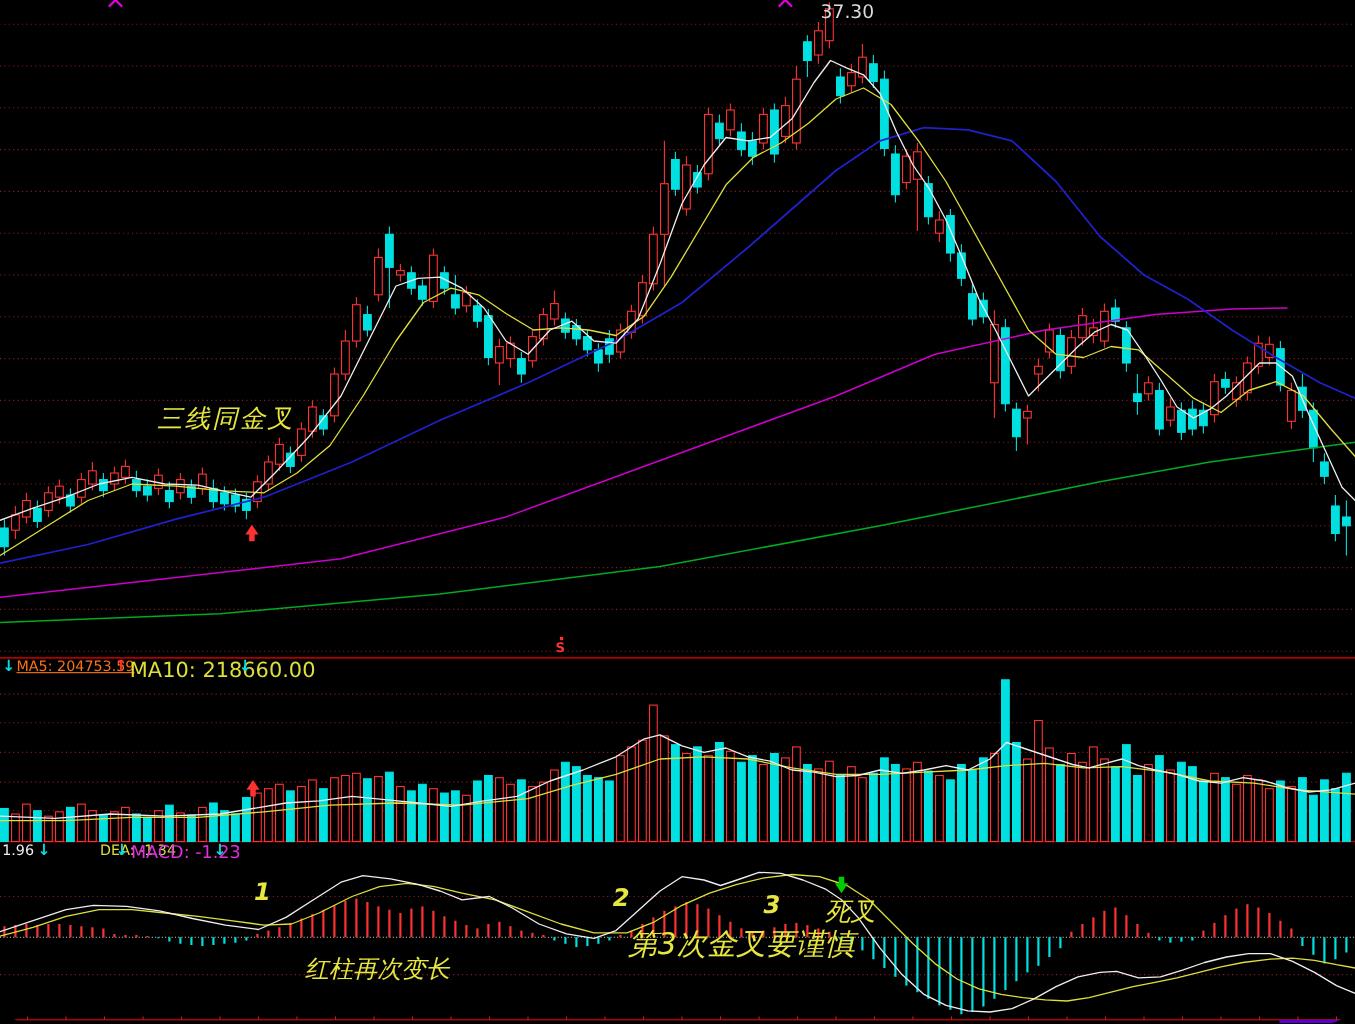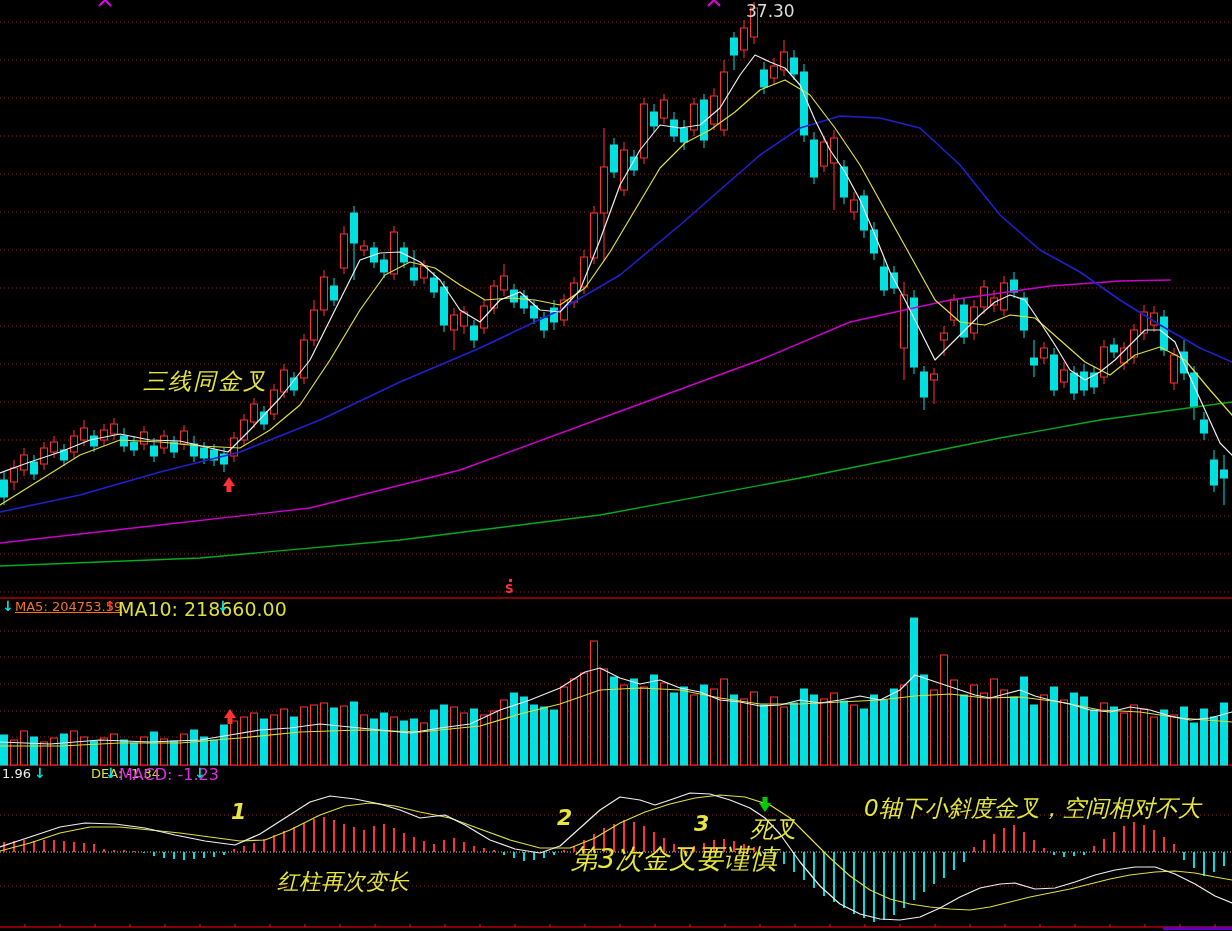--- a/index.html
+++ b/index.html
@@ -4,7 +4,7 @@
 <style>
   html,body{margin:0;padding:0;background:#000;}
   .screen{position:relative;width:1232px;height:931px;background:#000;overflow:hidden;
-          font-family:"DejaVu Sans",sans-serif;}
+          font-family:"DejaVu Sans",sans-serif;border-radius:28px;}
   #chart-svg{position:absolute;left:0;top:0;z-index:1;}
   .pane{position:absolute;left:0;width:1232px;z-index:2;background:transparent;}
   .pane-main{top:0;height:597px;}

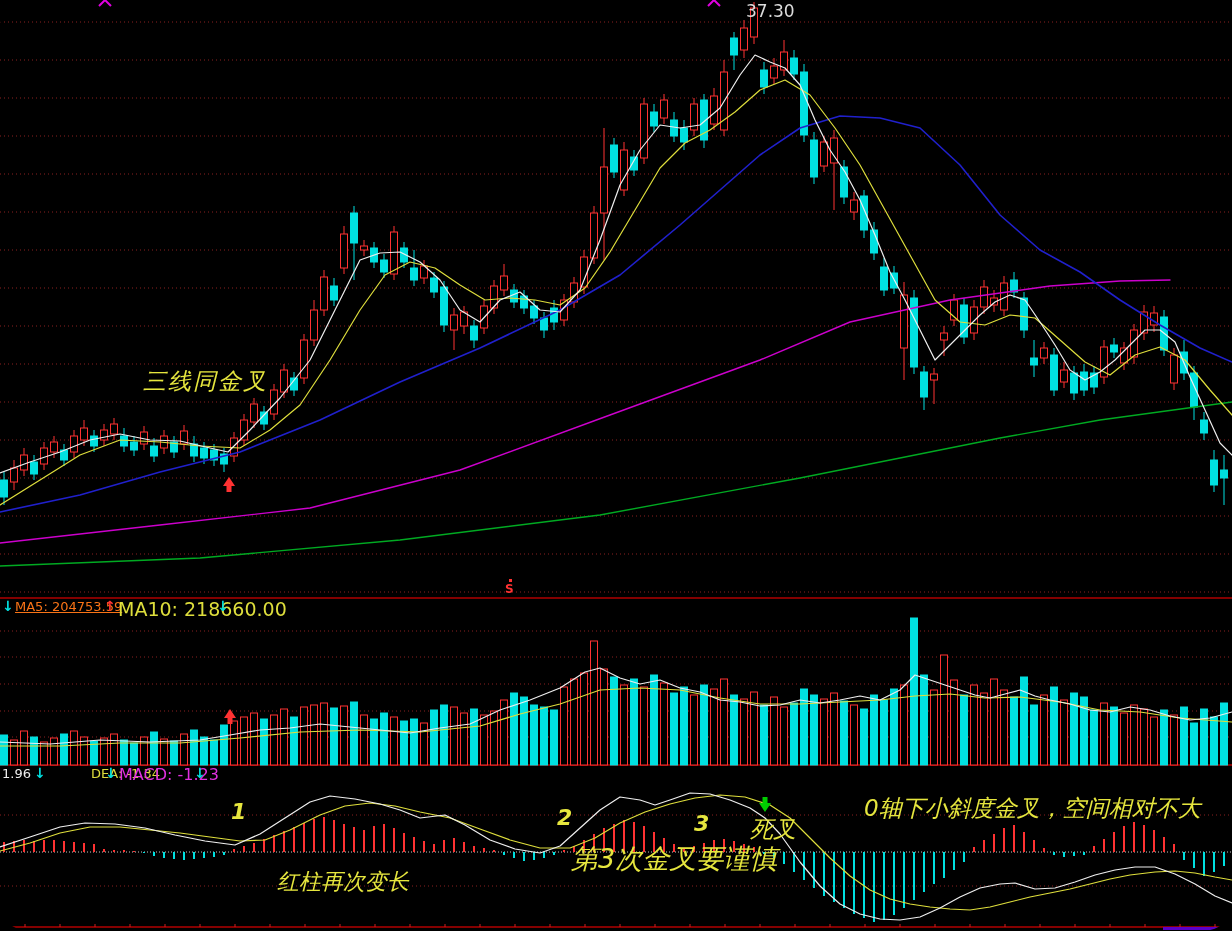--- a/index.html
+++ b/index.html
@@ -638,7 +638,6 @@
   <div class="lbl l-n l-n2 yel">2</div>
   <div class="lbl l-n l-n3 yel">3</div>
   <div class="lbl l-sicha yel">死叉</div>
-  <div class="lbl l-zhou yel">0轴下小斜度金叉，空间相对不大</div>
   <div class="lbl l-hong yel">红柱再次变长</div>
   <div class="lbl l-di3 yel">第3次金叉要谨慎</div>
 

